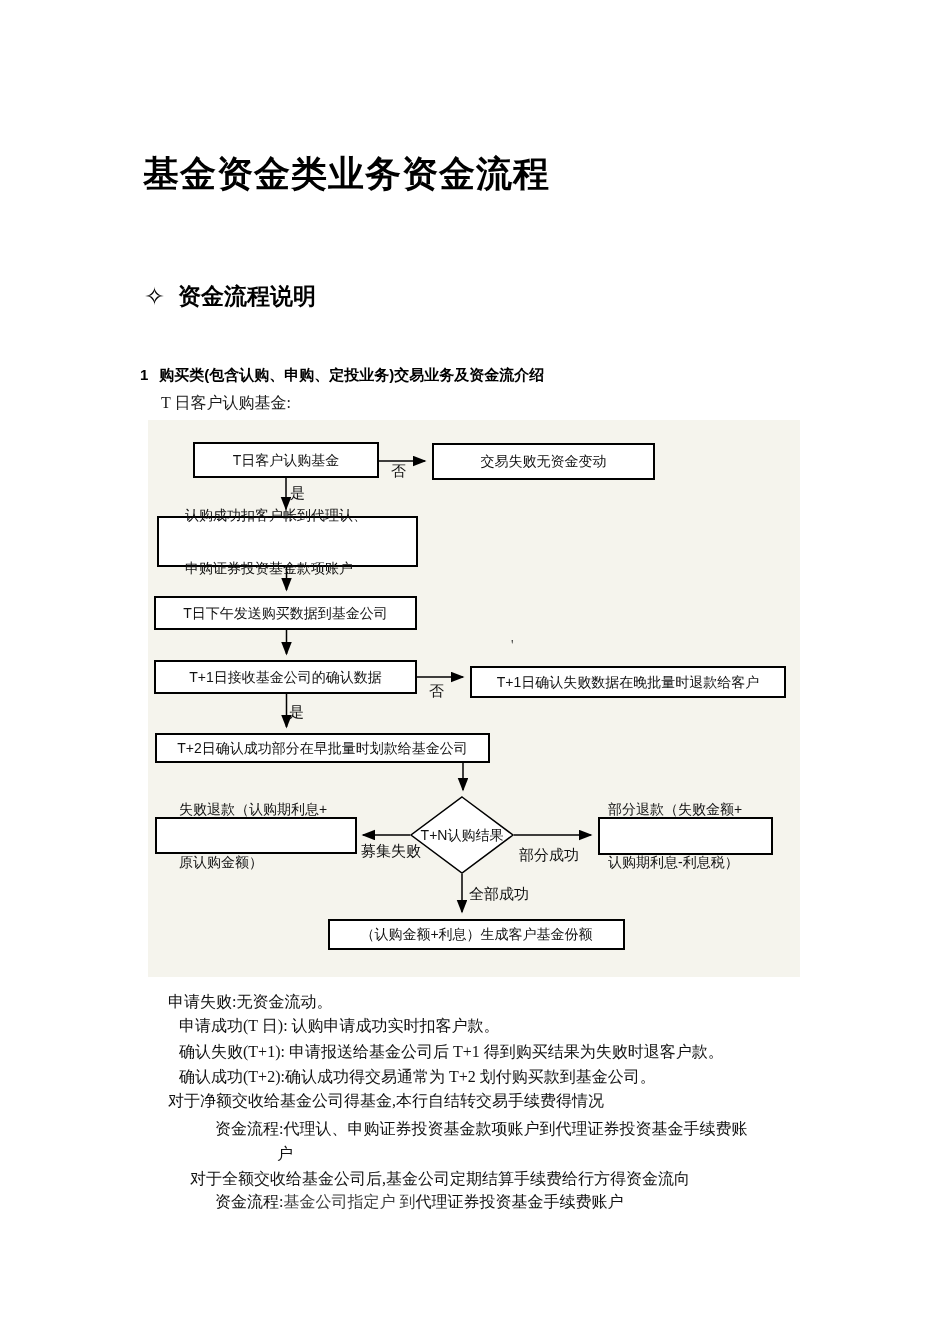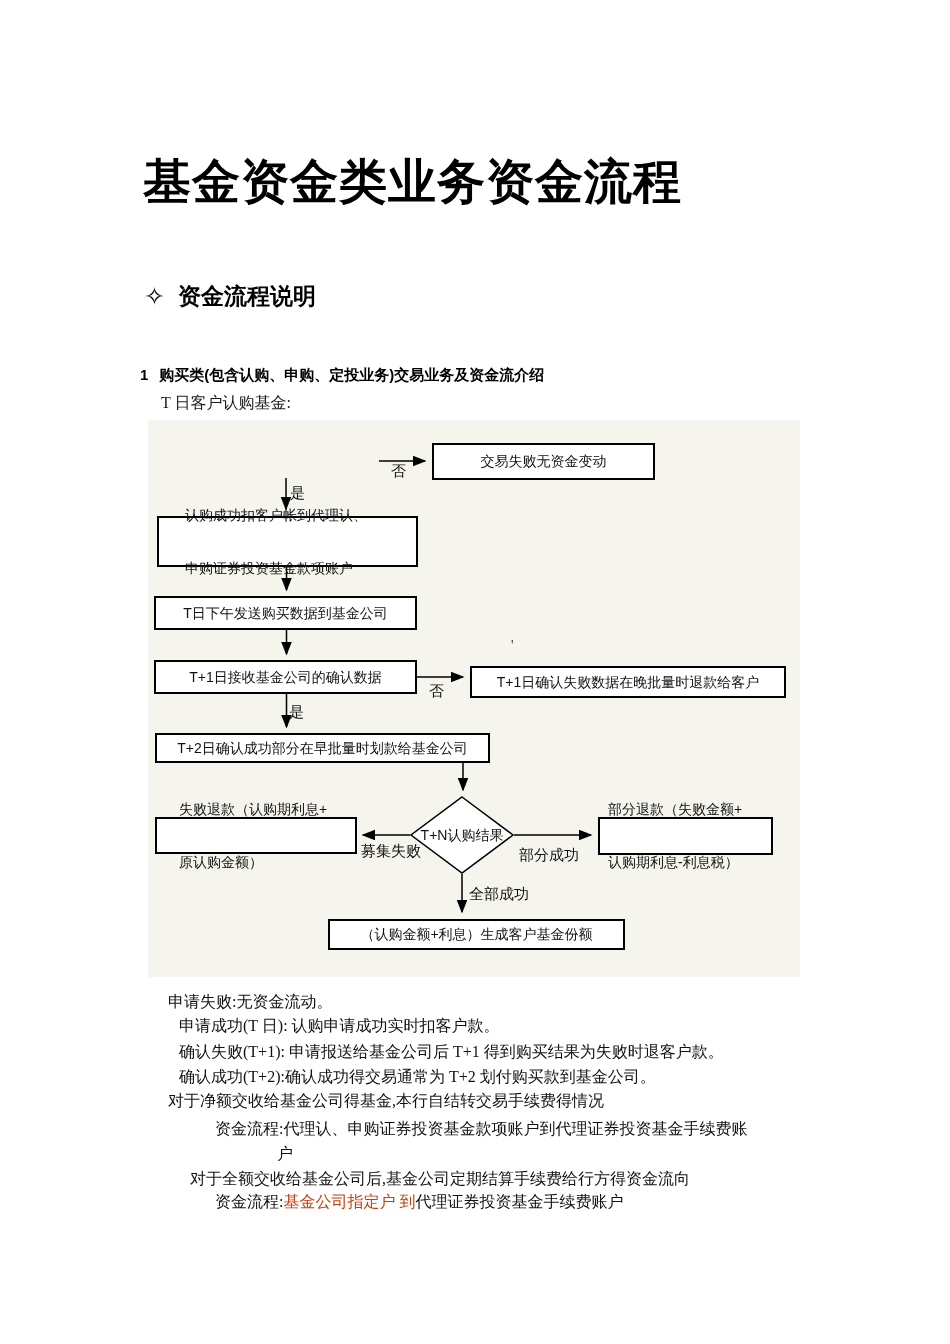--- a/index.html
+++ b/index.html
@@ -7,7 +7,7 @@
        font-family:"Liberation Serif","DejaVu Serif",serif;color:#111;}
   .abs{position:absolute;}
   
-  .doc-title{left:143px;top:150px;font-size:48px;font-weight:bold;letter-spacing:1px;
+  .doc-title{left:143px;top:150px;font-size:36px;font-weight:bold;letter-spacing:1px;
              font-family:"Liberation Serif","DejaVu Serif",serif;color:#000;white-space:nowrap;}
   .section-heading{left:144px;top:281px;display:flex;align-items:center;gap:13px;
              font-family:"Liberation Sans","DejaVu Sans",sans-serif;}

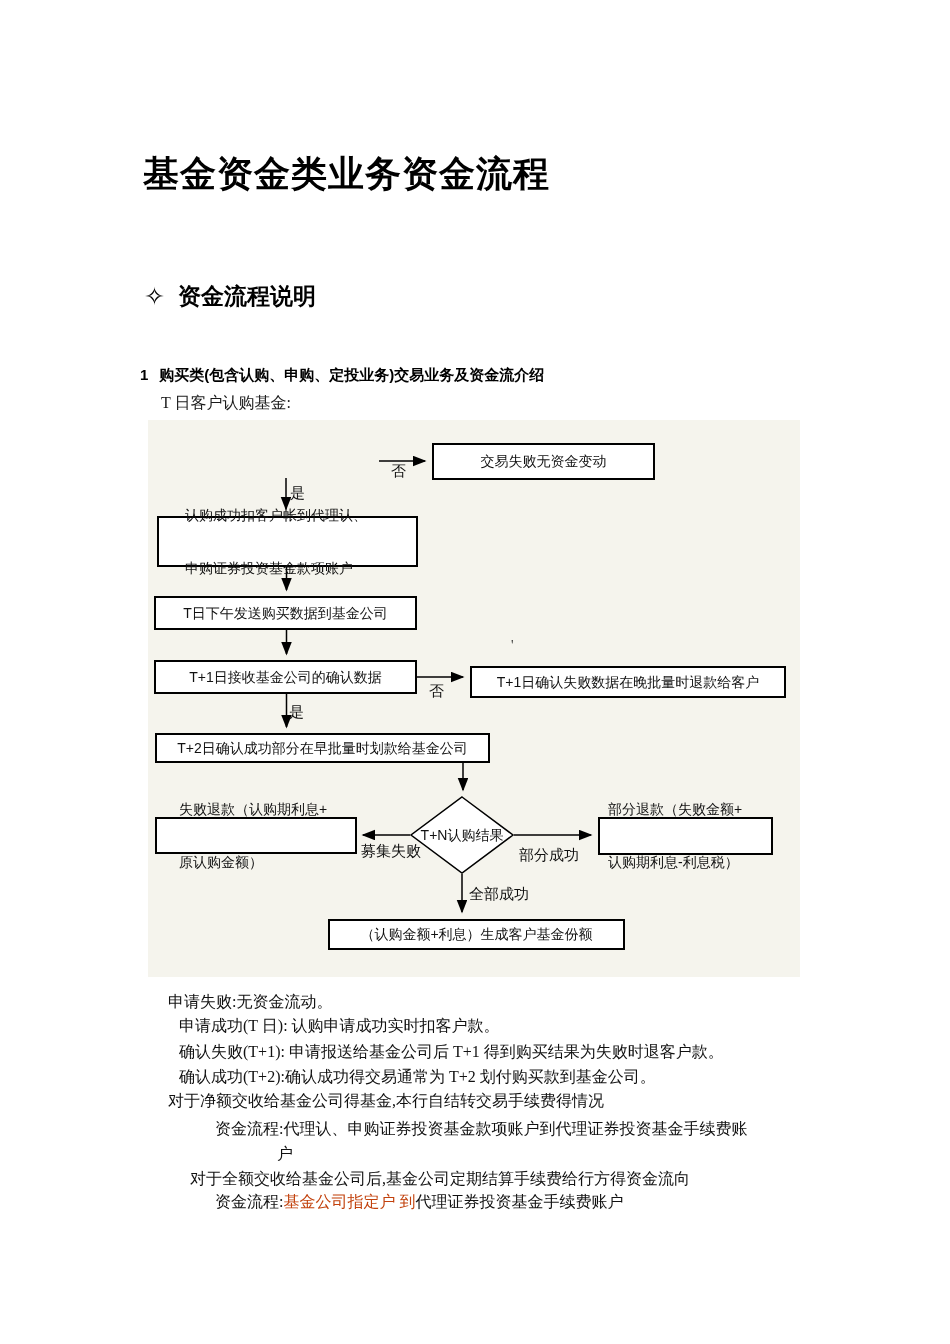--- a/index.html
+++ b/index.html
@@ -75,6 +75,9 @@
     <polygon points="314,377 365,415 314,453 263,415" fill="#ffffff" stroke="#000" stroke-width="1.5"></polygon>
   </svg>
 
+  <div class="fc-box fc-center" style="left:45px;top:22px;width:186px;height:36px;">
+    <span>T日客户认购基金</span>
+  </div>
 
   <div class="fc-box fc-center" style="left:284px;top:23px;width:223px;height:37px;">
     <span>交易失败无资金变动</span>

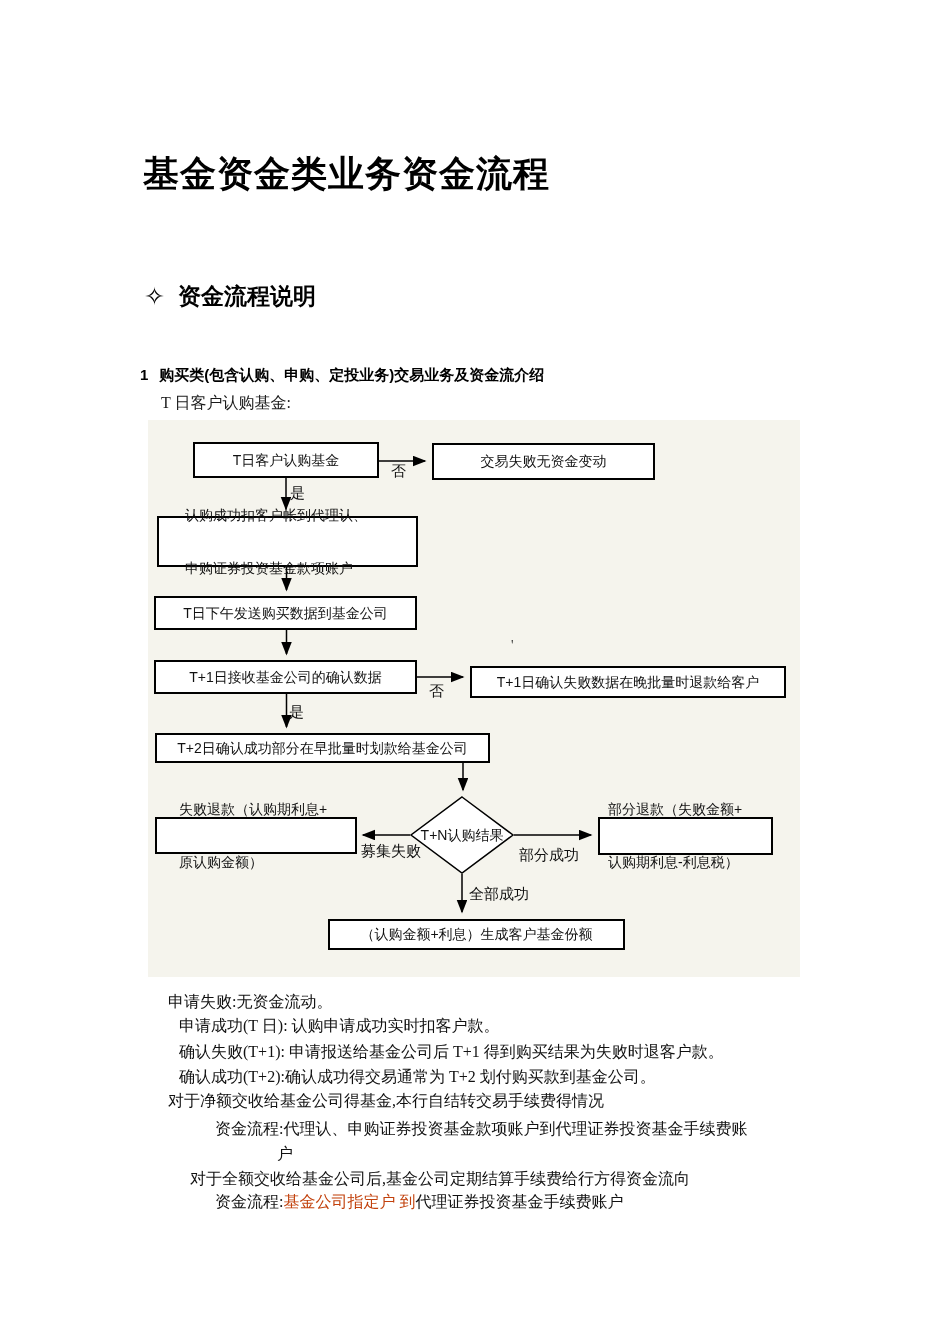--- a/index.html
+++ b/index.html
@@ -34,7 +34,7 @@
 
   
   .note{position:absolute;font-size:16px;line-height:20px;color:#111;white-space:nowrap;}
-  .red{color:#c2410c;}
+  .red{color:#404040;}
 </style>
 </head>
 <body>

